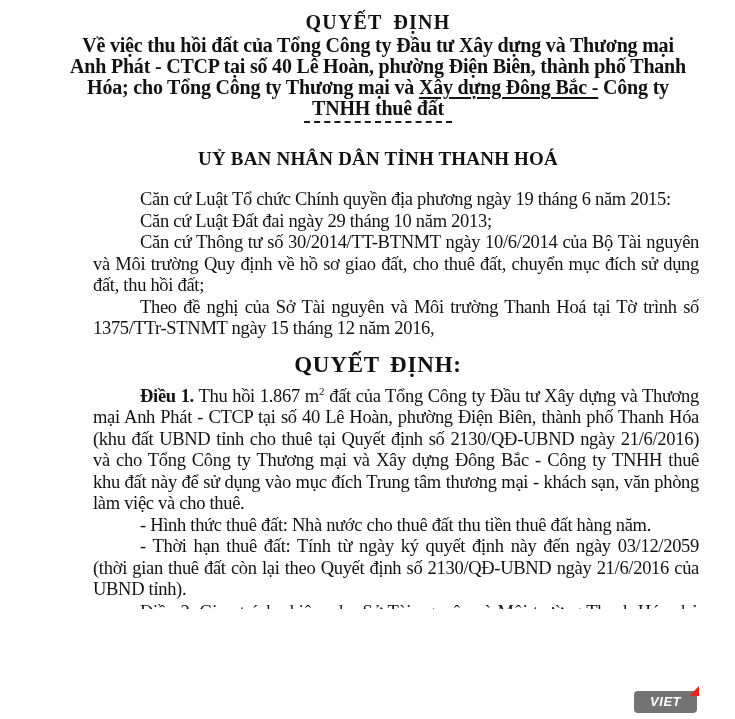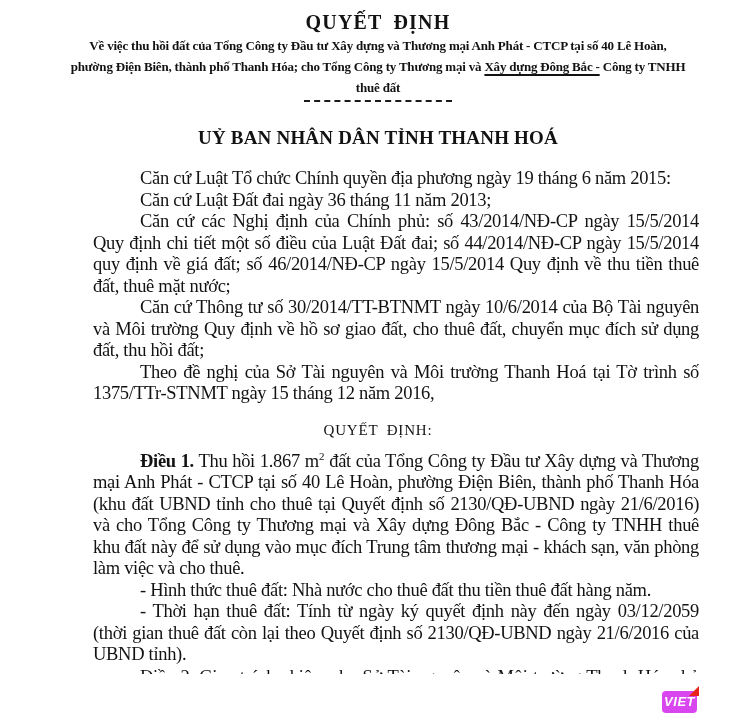--- a/index.html
+++ b/index.html
@@ -21,7 +21,7 @@
     letter-spacing:1.2px;word-spacing:5px;
   }
   .doc-subtitle{
-    font-weight:bold;font-size:13px;line-height:21px;letter-spacing:-0.2px;
+    font-weight:bold;font-size:20px;line-height:21px;letter-spacing:-0.2px;
     max-width:620px;margin:2px auto 0;
   }
   .u-part{text-decoration:underline;text-decoration-thickness:1.5px;text-underline-offset:3px;}

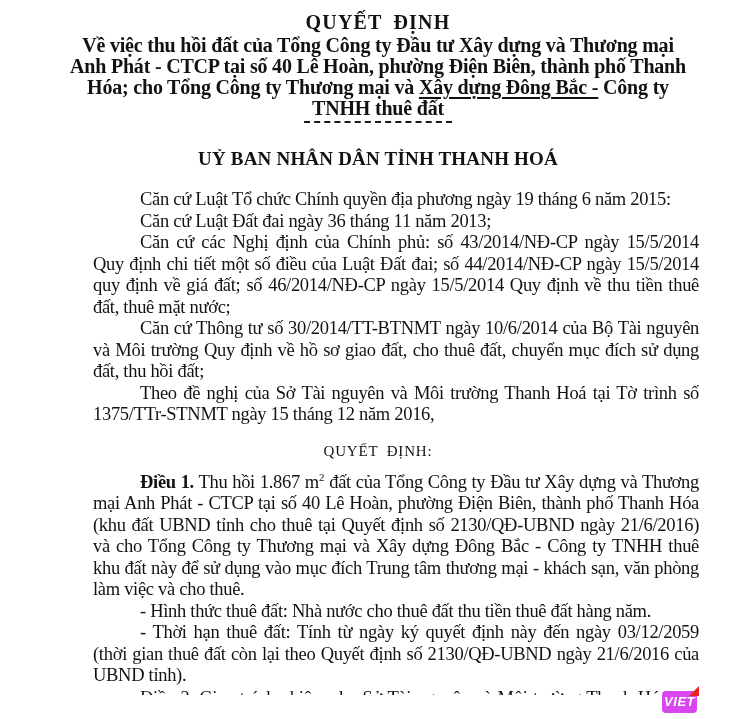--- a/index.html
+++ b/index.html
@@ -73,7 +73,7 @@
 
   <div class="preamble">
     <p class="para oneline">Căn cứ Luật Tổ chức Chính quyền địa phương ngày 19 tháng 6 năm 2015:</p>
-    <p class="para oneline">Căn cứ Luật Đất đai ngày 36 tháng 11 năm 2013;</p>
+    <p class="para oneline">Căn cứ Luật Đất đai ngày 29 tháng 10 năm 2013;</p>
     <p class="para">Căn cứ các Nghị định của Chính phủ: số 43/2014/NĐ-CP ngày 15/5/2014 Quy định chi tiết một số điều của Luật Đất đai; số 44/2014/NĐ-CP ngày 15/5/2014 quy định về giá đất; số 46/2014/NĐ-CP ngày 15/5/2014 Quy định về thu tiền thuê đất, thuê mặt nước;</p>
     <p class="para">Căn cứ Thông tư số 30/2014/TT-BTNMT ngày 10/6/2014 của Bộ Tài nguyên và Môi trường Quy định về hồ sơ giao đất, cho thuê đất, chuyển mục đích sử dụng đất, thu hồi đất;</p>
     <p class="para">Theo đề nghị của Sở Tài nguyên và Môi trường Thanh Hoá tại Tờ trình số 1375/TTr-STNMT ngày 15 tháng 12 năm 2016,</p>

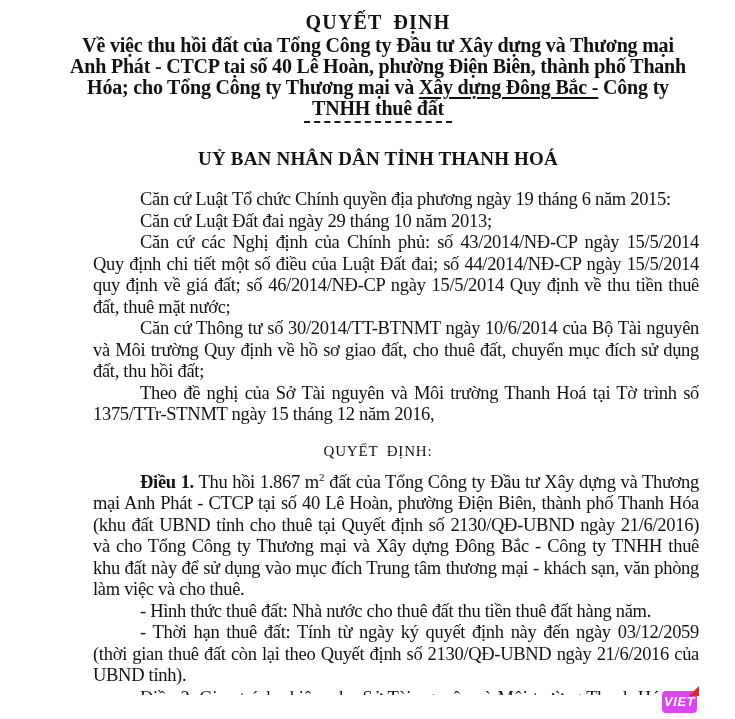--- a/index.html
+++ b/index.html
@@ -74,7 +74,6 @@
   <div class="preamble">
     <p class="para oneline">Căn cứ Luật Tổ chức Chính quyền địa phương ngày 19 tháng 6 năm 2015:</p>
     <p class="para oneline">Căn cứ Luật Đất đai ngày 29 tháng 10 năm 2013;</p>
-    <p class="para">Căn cứ các Nghị định của Chính phủ: số 43/2014/NĐ-CP ngày 15/5/2014 Quy định chi tiết một số điều của Luật Đất đai; số 44/2014/NĐ-CP ngày 15/5/2014 quy định về giá đất; số 46/2014/NĐ-CP ngày 15/5/2014 Quy định về thu tiền thuê đất, thuê mặt nước;</p>
     <p class="para">Căn cứ Thông tư số 30/2014/TT-BTNMT ngày 10/6/2014 của Bộ Tài nguyên và Môi trường Quy định về hồ sơ giao đất, cho thuê đất, chuyển mục đích sử dụng đất, thu hồi đất;</p>
     <p class="para">Theo đề nghị của Sở Tài nguyên và Môi trường Thanh Hoá tại Tờ trình số 1375/TTr-STNMT ngày 15 tháng 12 năm 2016,</p>
   </div>

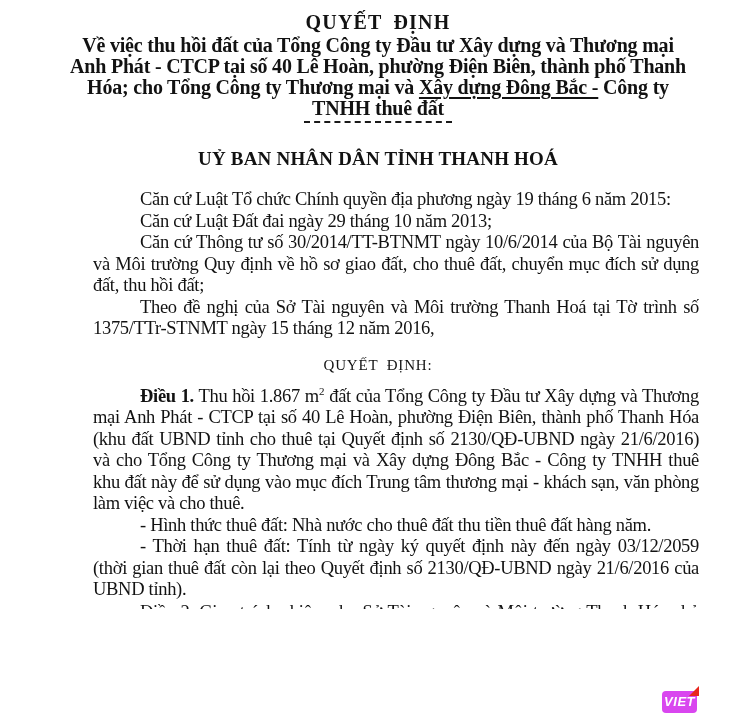--- a/index.html
+++ b/index.html
@@ -38,7 +38,7 @@
   .oneline{white-space:nowrap;text-align:left;}
   .section-heading{
     margin:14px 0 10px -36px;text-align:center;
-    font-weight:normal;font-size:15px;line-height:22px;letter-spacing:0.8px;word-spacing:4px;
+    font-weight:bold;font-size:23px;line-height:22px;letter-spacing:0.8px;word-spacing:4px;
   }
   .article-label{font-weight:bold;}
   sup.sq{font-size:11px;line-height:0;vertical-align:super;letter-spacing:0;}

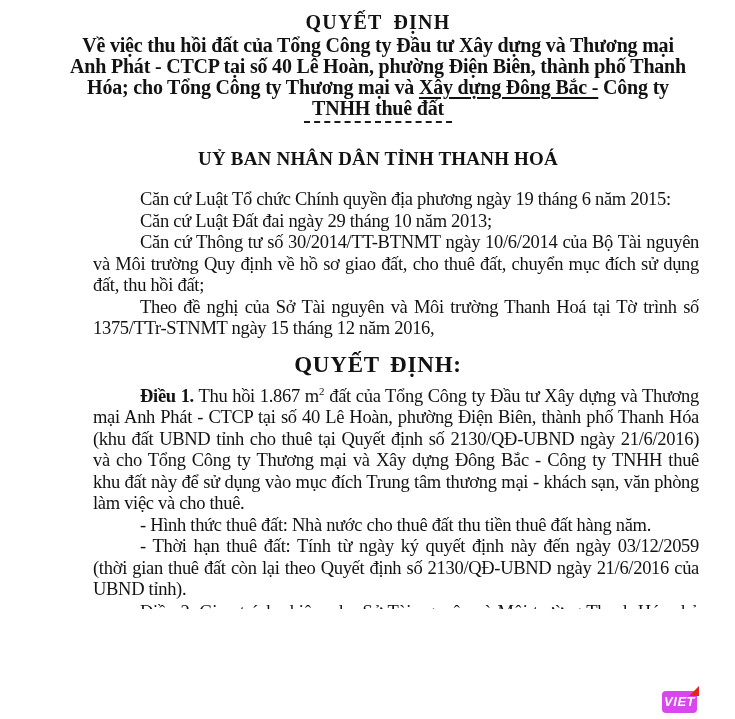--- a/index.html
+++ b/index.html
@@ -47,11 +47,11 @@
   }
   .viet-badge{
     position:absolute;right:38px;bottom:6px;
-    background:#d946ef;color:#ffffff;
+    background:#737373;color:#ffffff;
     font-family:"Liberation Sans",sans-serif;
     font-weight:bold;font-style:italic;
     font-size:13px;line-height:16px;
-    padding:3px 2px;border-radius:4px;letter-spacing:0.5px;text-align:center;
+    padding:3px 16px;border-radius:4px;letter-spacing:0.5px;text-align:center;
   }
   .viet-badge::before{
     content:"";position:absolute;top:-5px;right:-2px;

